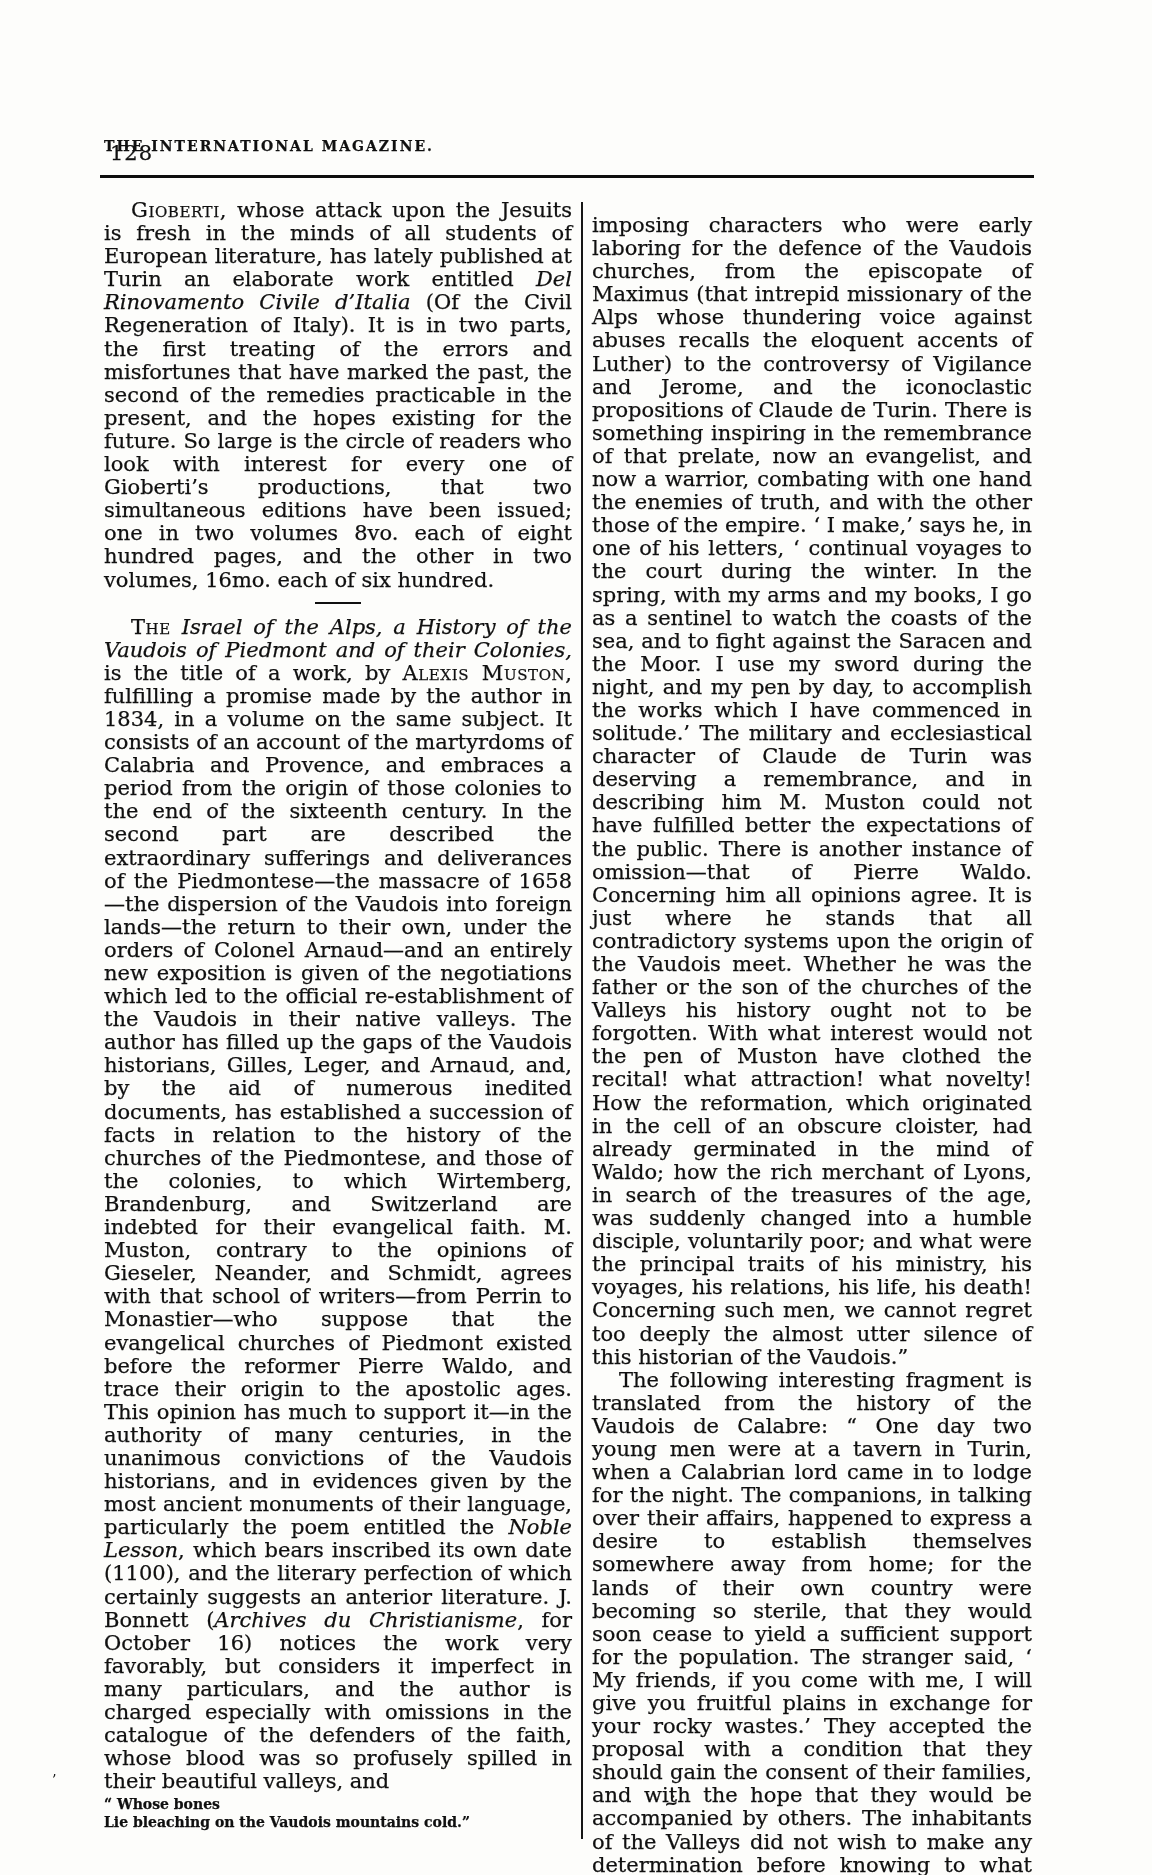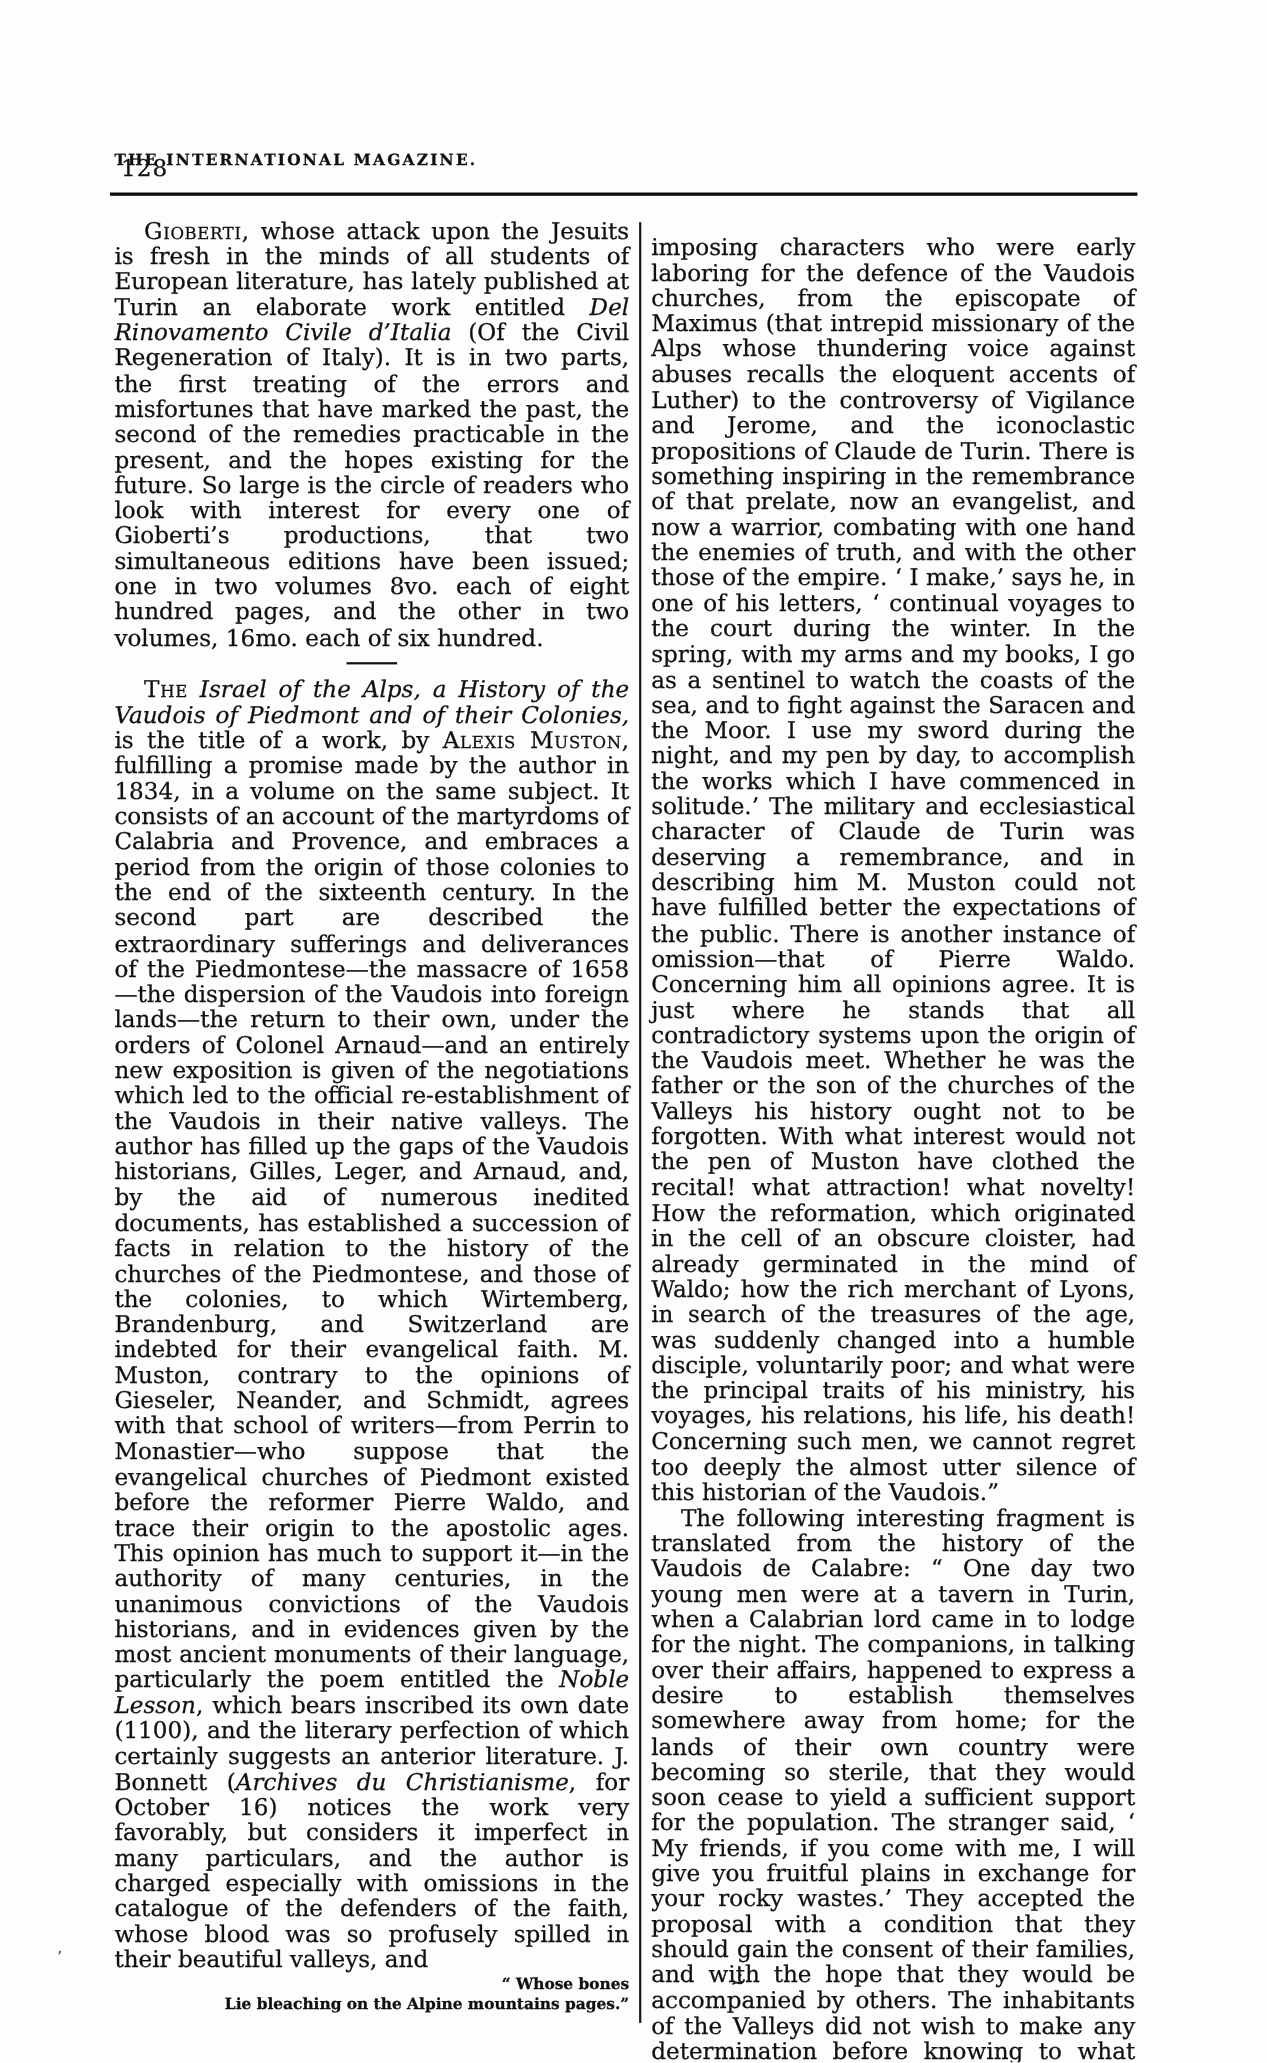--- a/index.html
+++ b/index.html
@@ -40,7 +40,7 @@
     width:46px; height:2px; background:#101010; margin:10px auto 12px auto;
   }
   .verse {
-    text-align:right; font-size:14px; font-weight:bold;
+    text-align:left; font-size:14px; font-weight:bold;
     line-height:17.5px; margin:3px 0 2px 0;
   }
   .pagenum, .title, p, .verse { -webkit-text-stroke:0.25px #101010; }

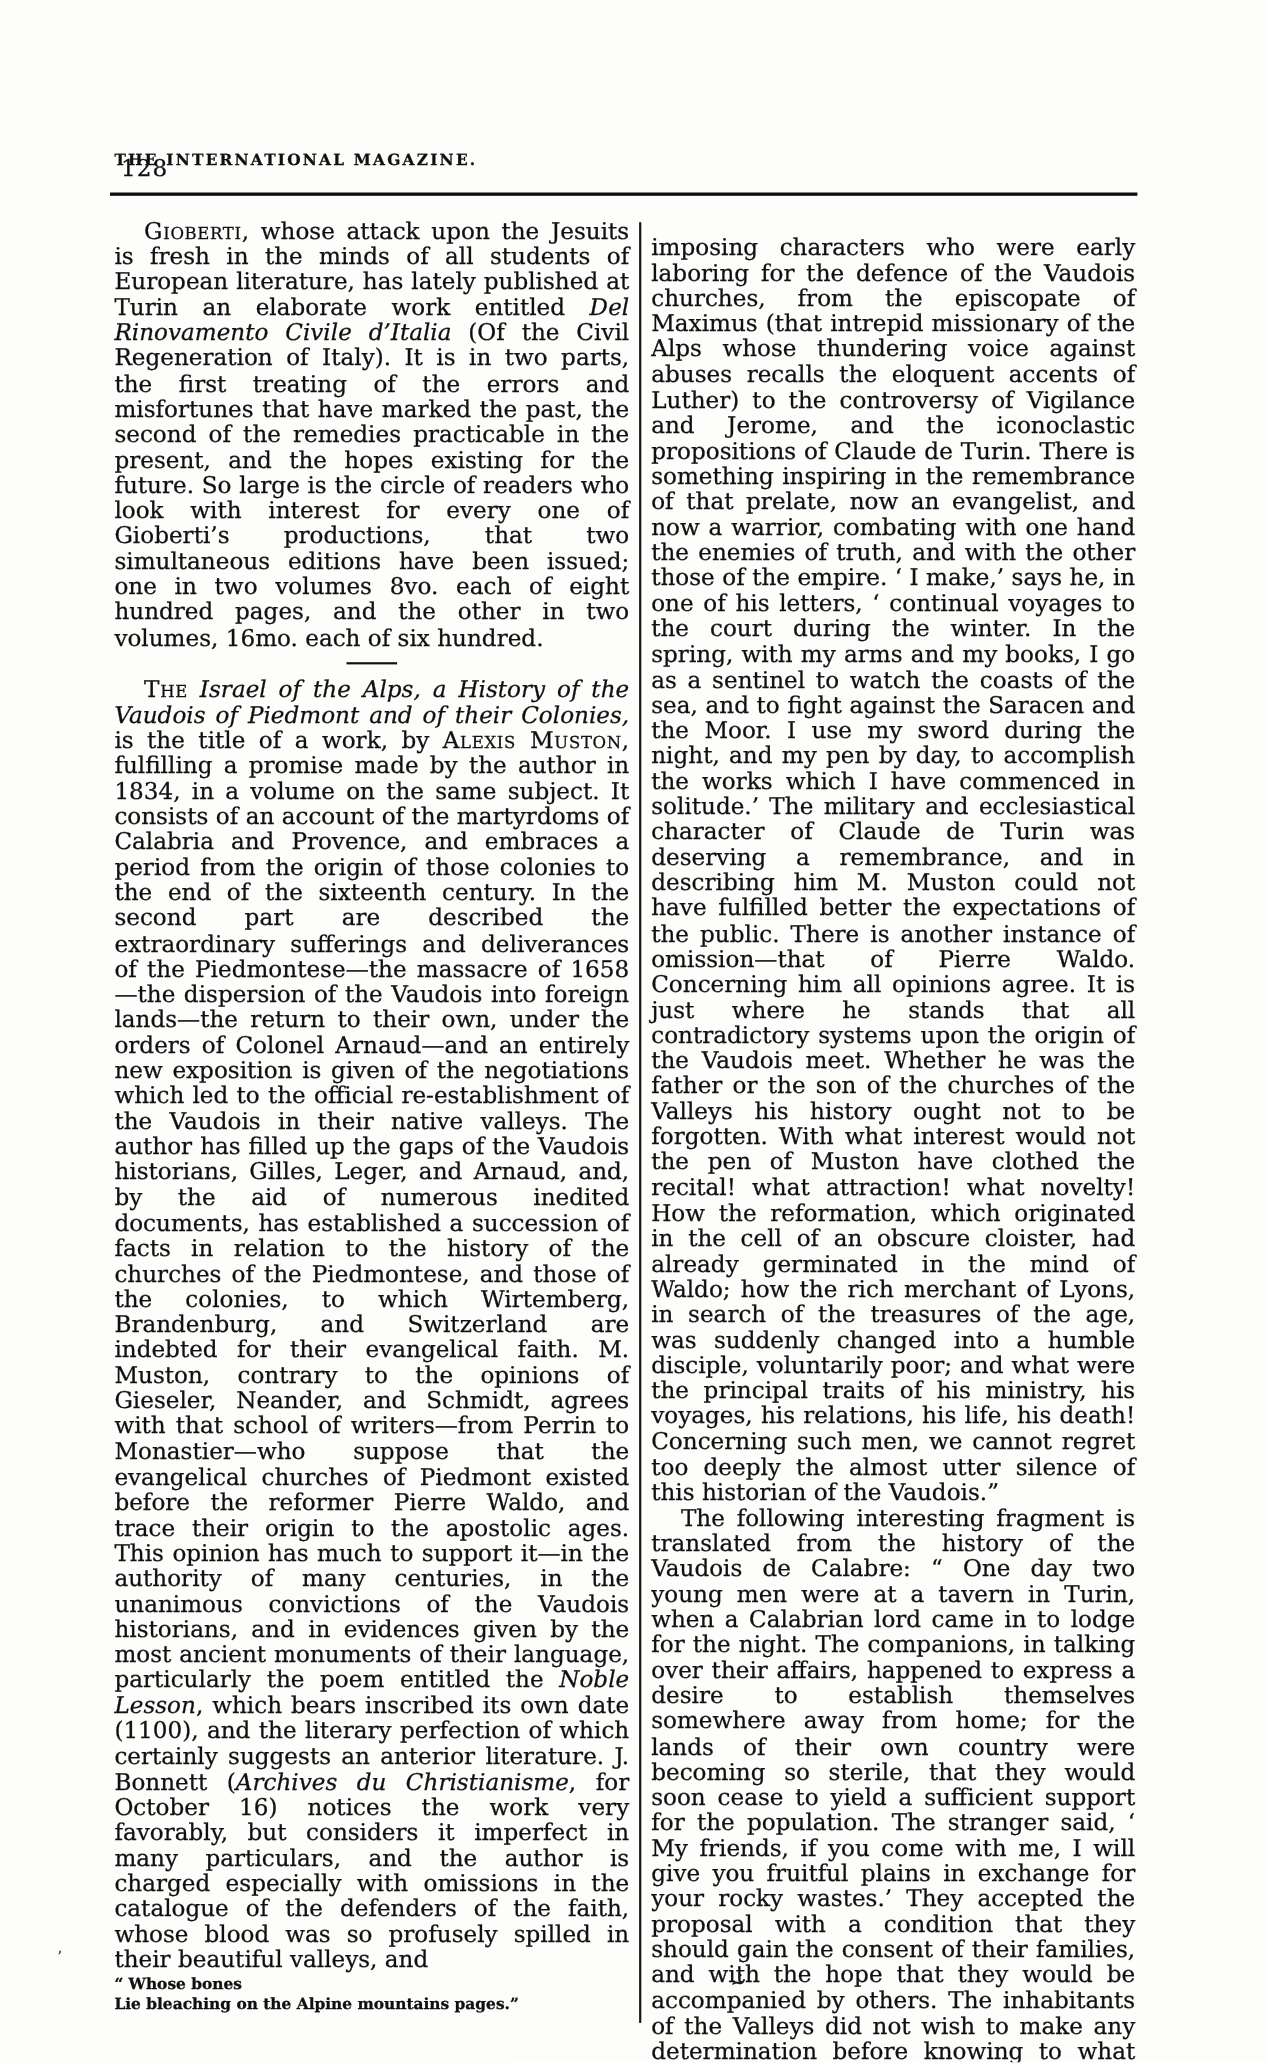--- a/index.html
+++ b/index.html
@@ -71,7 +71,7 @@
 
       <div class="verse">
         <div>“ Whose bones</div>
-        <div>Lie bleaching on the Alpine mountains pages.”</div>
+        <div>Lie bleaching on the Vaudois mountains cold.”</div>
       </div>
 
     </div>

